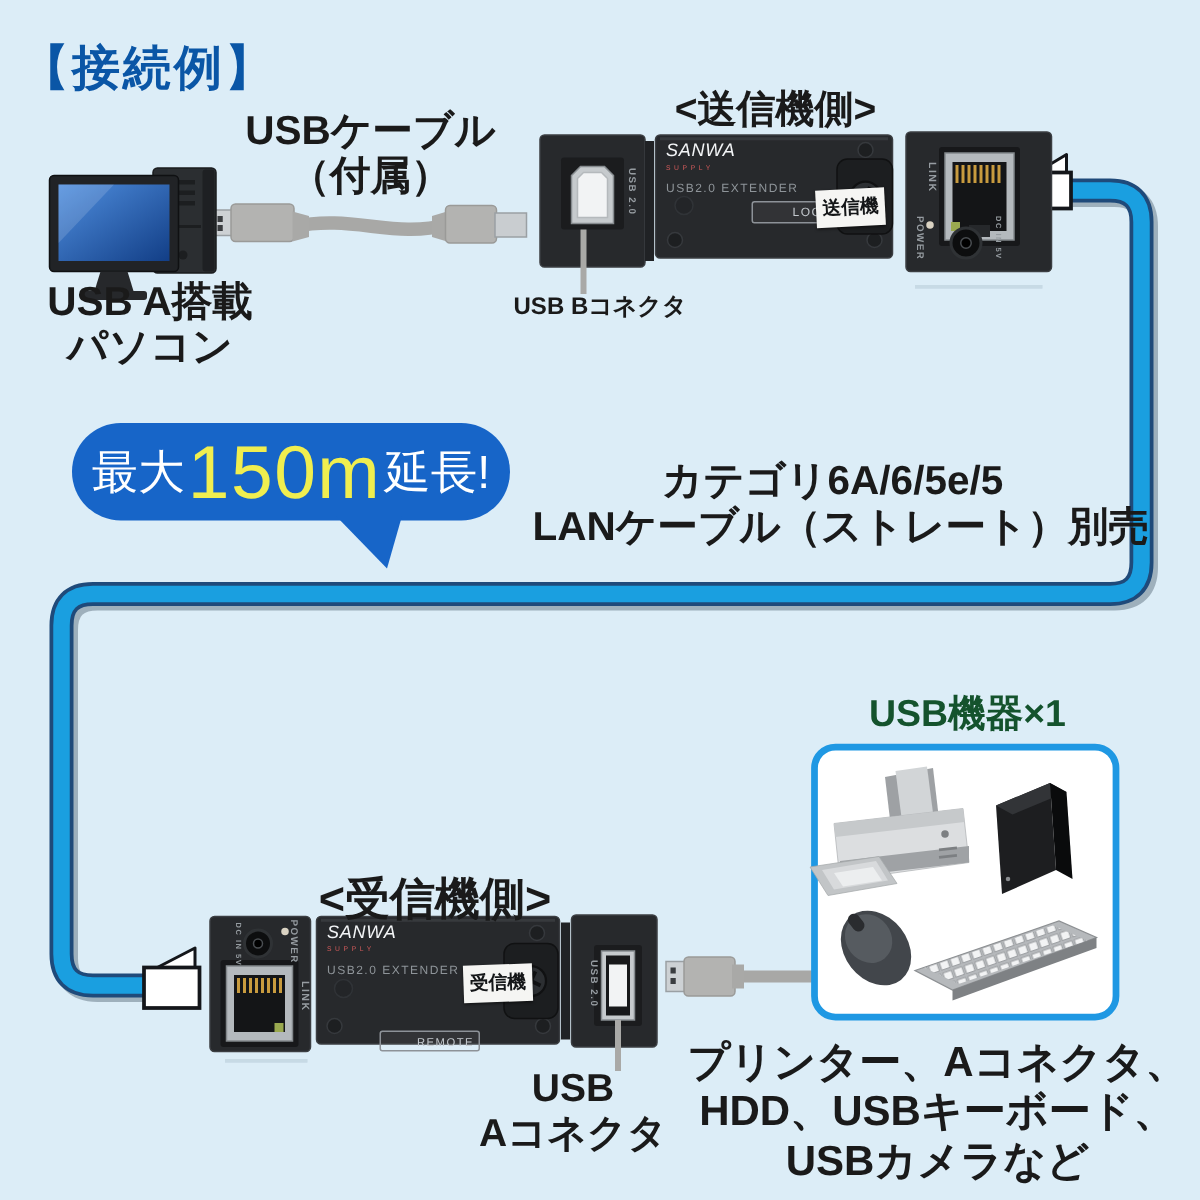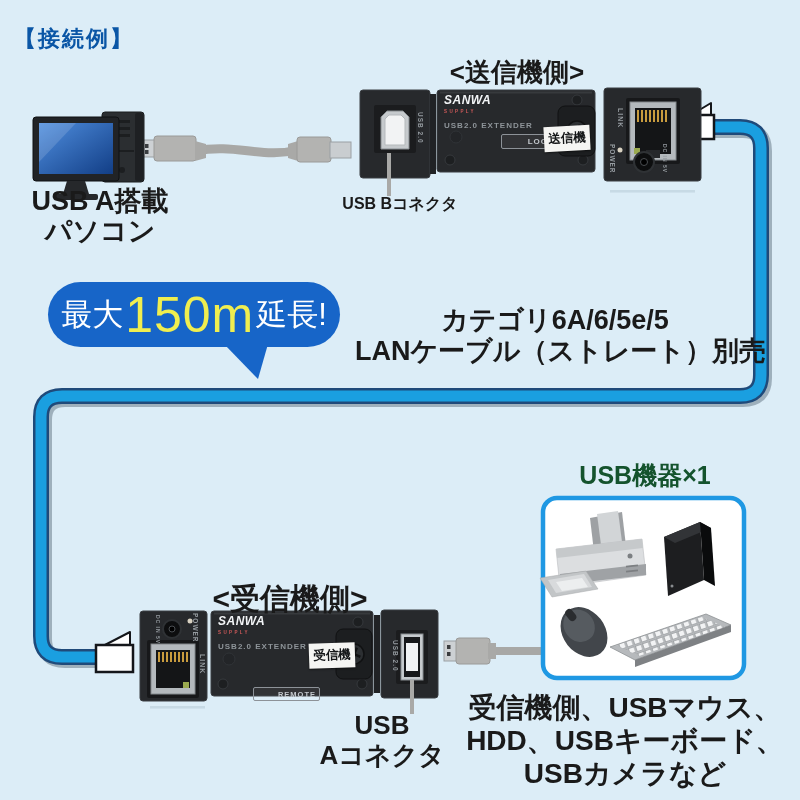--- a/index.html
+++ b/index.html
@@ -11,7 +11,7 @@
   }
   .stage svg{position:absolute;left:0;top:0;}
   .lbl{position:absolute;font-weight:700;text-align:center;white-space:nowrap;}
-  .title{left:14px;top:24px;font-size:22px;color:#0a56a6;letter-spacing:2px;text-align:right;}
+  .title{left:14px;top:24px;font-size:32px;color:#0a56a6;letter-spacing:2px;text-align:right;}
   .cable-lbl{left:147px;top:72px;width:200px;font-size:27px;line-height:30px;}
   .pc-lbl{left:10px;top:186px;width:180px;font-size:27px;line-height:30px;}
   .tx-side{left:402px;top:55px;width:230px;font-size:26px;}

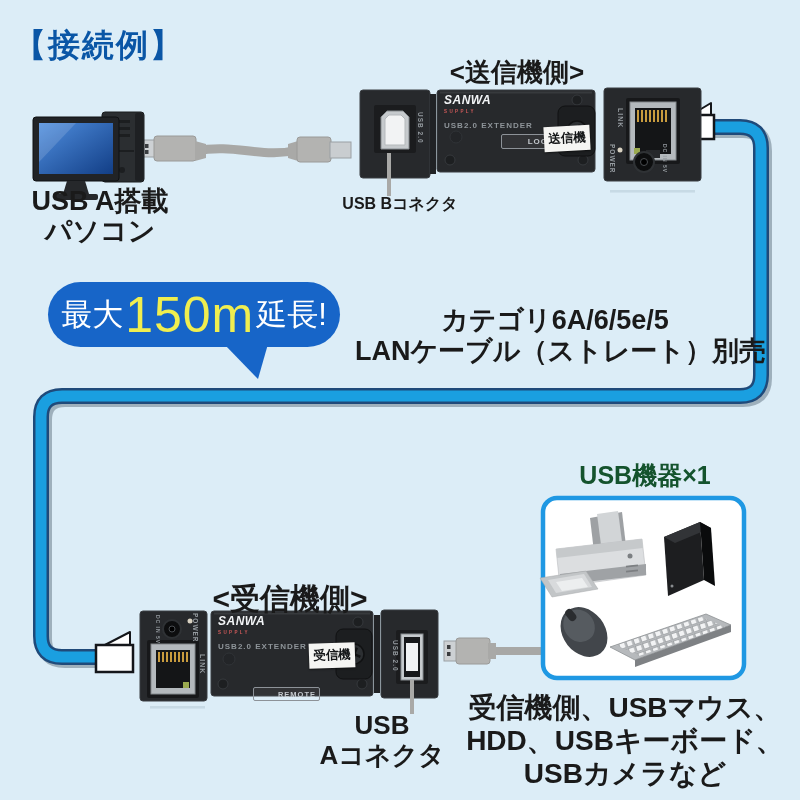--- a/index.html
+++ b/index.html
@@ -250,6 +250,10 @@
 
   <div class="lbl title">【接続例】</div>
 
+  <div class="lbl cable-lbl">
+    <div>USBケーブル</div>
+    <div>（付属）</div>
+  </div>
 
   <div class="lbl tx-side">&lt;送信機側&gt;</div>
 

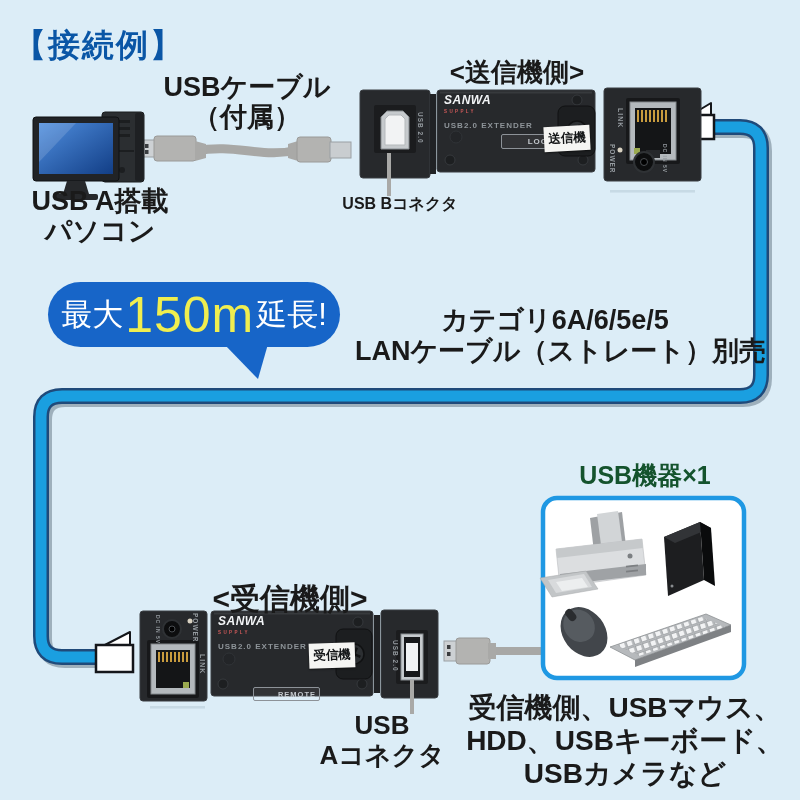--- a/index.html
+++ b/index.html
@@ -40,7 +40,7 @@
   .bubble-tail{transform:none;border-left-width:34px;border-right-width:10px;}
 
   
-  .dev-txt{position:absolute;font-weight:700;white-space:nowrap;}
+  .dev-txt{position:absolute;font-weight:400;white-space:nowrap;}
   .brand{font-size:12px;color:#f2f4f6;letter-spacing:0.5px;line-height:11px;font-style:italic;}
   .brand small{display:block;font-size:4.5px;letter-spacing:2.4px;color:#d05a5a;font-style:normal;}
   .model{font-size:8px;color:#8e9499;letter-spacing:1px;}

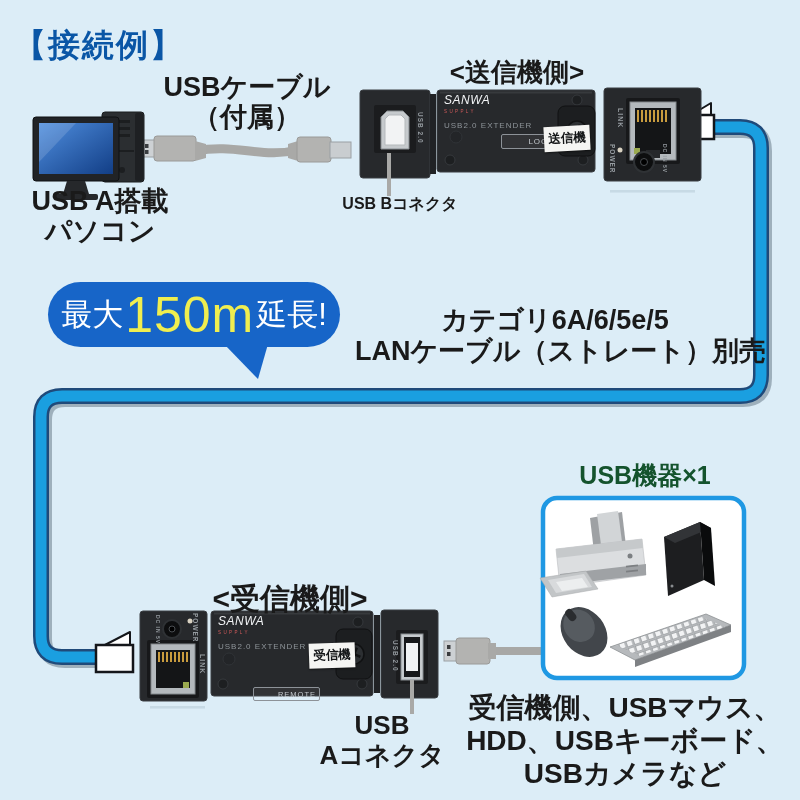--- a/index.html
+++ b/index.html
@@ -285,7 +285,7 @@
   </div>
 
   <div class="lbl devices-desc">
-    <div>受信機側、USBマウス、</div>
+    <div>プリンター、Aコネクタ、</div>
     <div>HDD、USBキーボード、</div>
     <div>USBカメラなど</div>
   </div>

